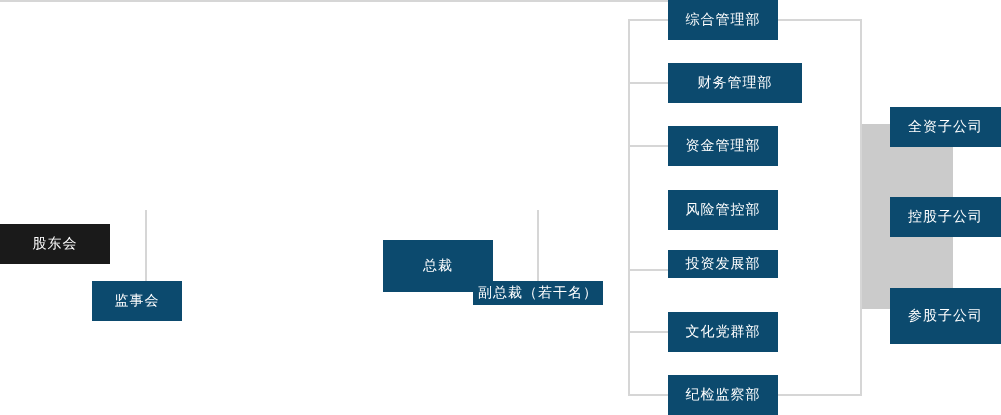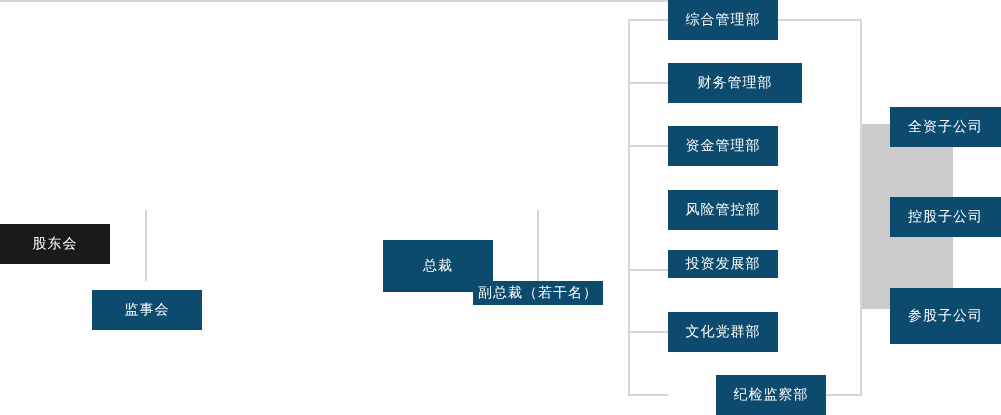--- a/index.html
+++ b/index.html
@@ -58,7 +58,7 @@
   <div class="panel" style="left:862px; top:124px; width:91px; height:185px;"></div>
 
   <div class="node primary" style="left:0;     top:193px; width:110px; height:40px;margin-top:31px;">股东会</div>
-  <div class="node" style="left:92px;  top:290px; width:110px; height:40px;">监事会</div>
+  <div class="node" style="left:92px;  top:281px; width:90px; height:40px;">监事会</div>
   <div class="node" style="left:383px; top:193px; width:110px; height:52px;margin-top:47px;">总裁</div>
   <div class="node" style="left:473px; top:281px; width:130px; height:24px;">副总裁（若干名）</div>
 

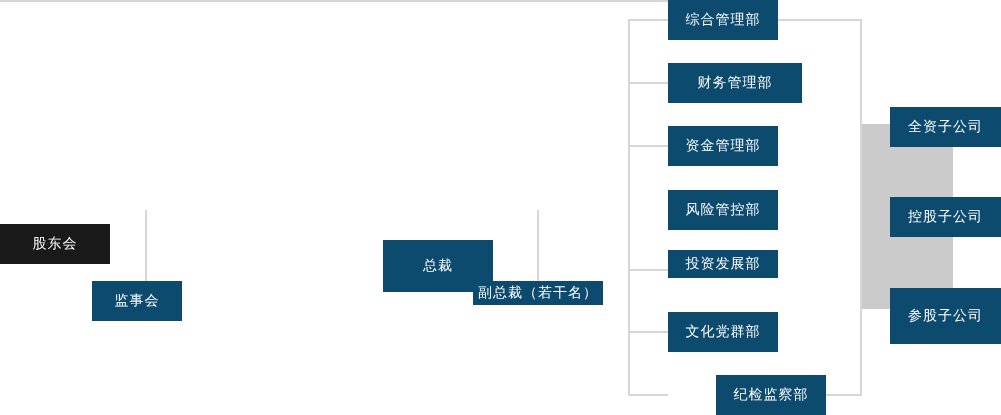--- a/index.html
+++ b/index.html
@@ -68,7 +68,7 @@
   <div class="node" style="left:668px; top:190px; width:110px; height:40px;">风险管控部</div>
   <div class="node" style="left:668px; top:250px; width:110px; height:28px;">投资发展部</div>
   <div class="node" style="left:668px; top:312px; width:110px; height:40px;">文化党群部</div>
-  <div class="node" style="left:668px; top:375px; width:110px; height:40px;margin-left:48px;">纪检监察部</div>
+  <div class="node" style="left:668px; top:375px; width:110px; height:40px;">纪检监察部</div>
 
   <div class="node" style="left:890px; top:107px; width:111px; height:40px;">全资子公司</div>
   <div class="node" style="left:890px; top:197px; width:111px; height:40px;">控股子公司</div>

